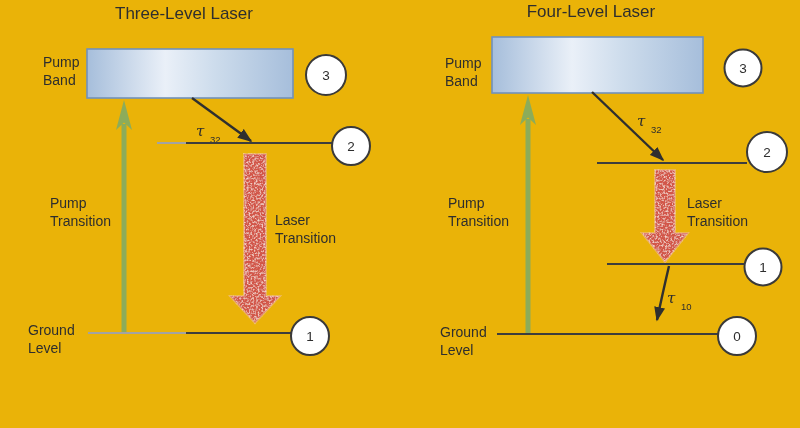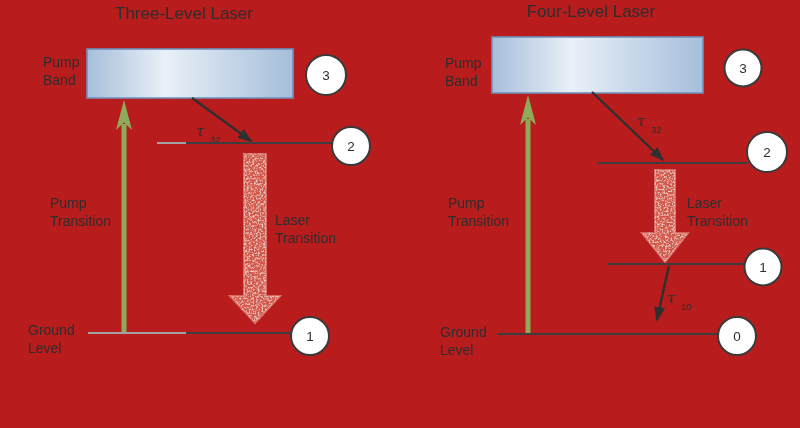--- a/index.html
+++ b/index.html
@@ -3,7 +3,7 @@
 <meta charset="utf-8">
 <style>
   html,body{margin:0;padding:0;background:#ffffff;}
-  .stage{position:relative;width:800px;height:428px;background:#b91c1c;overflow:hidden;
+  .stage{position:relative;width:800px;height:428px;background:#eab308;overflow:hidden;
          font-family:"Liberation Sans", sans-serif;}
   svg{display:block;}
   .title{font:17px "Liberation Sans", sans-serif;fill:#2e2e2e;text-anchor:middle;}

